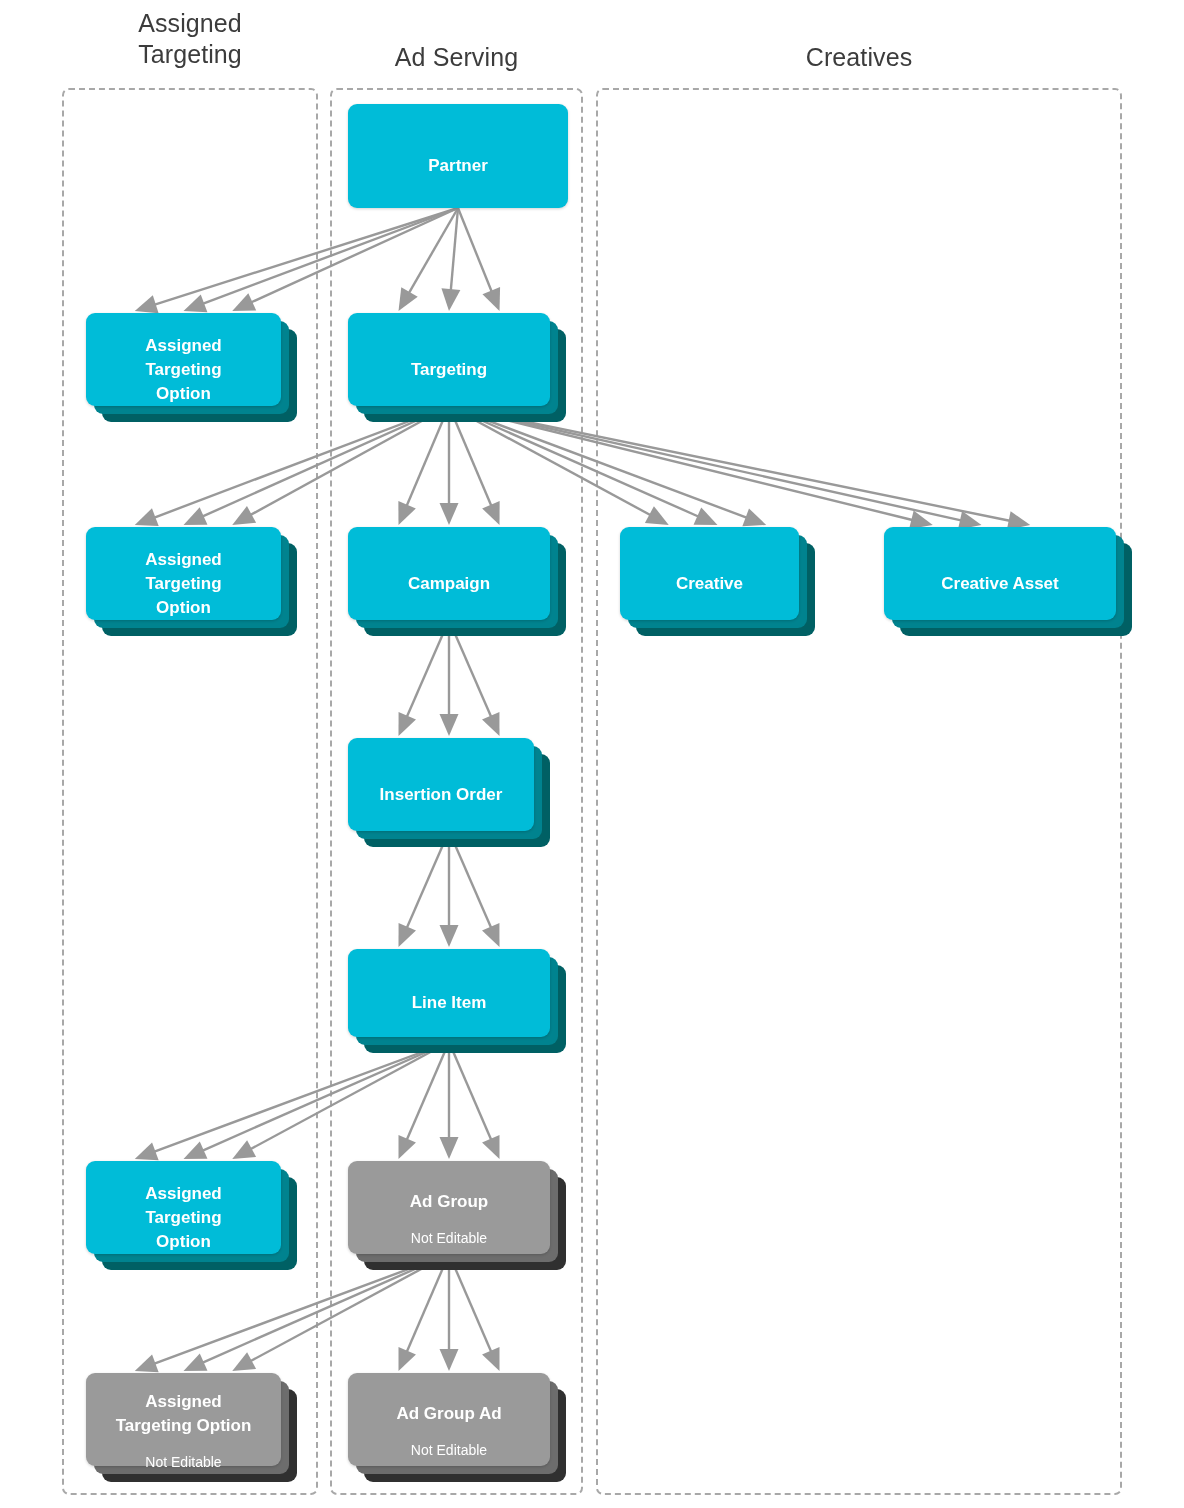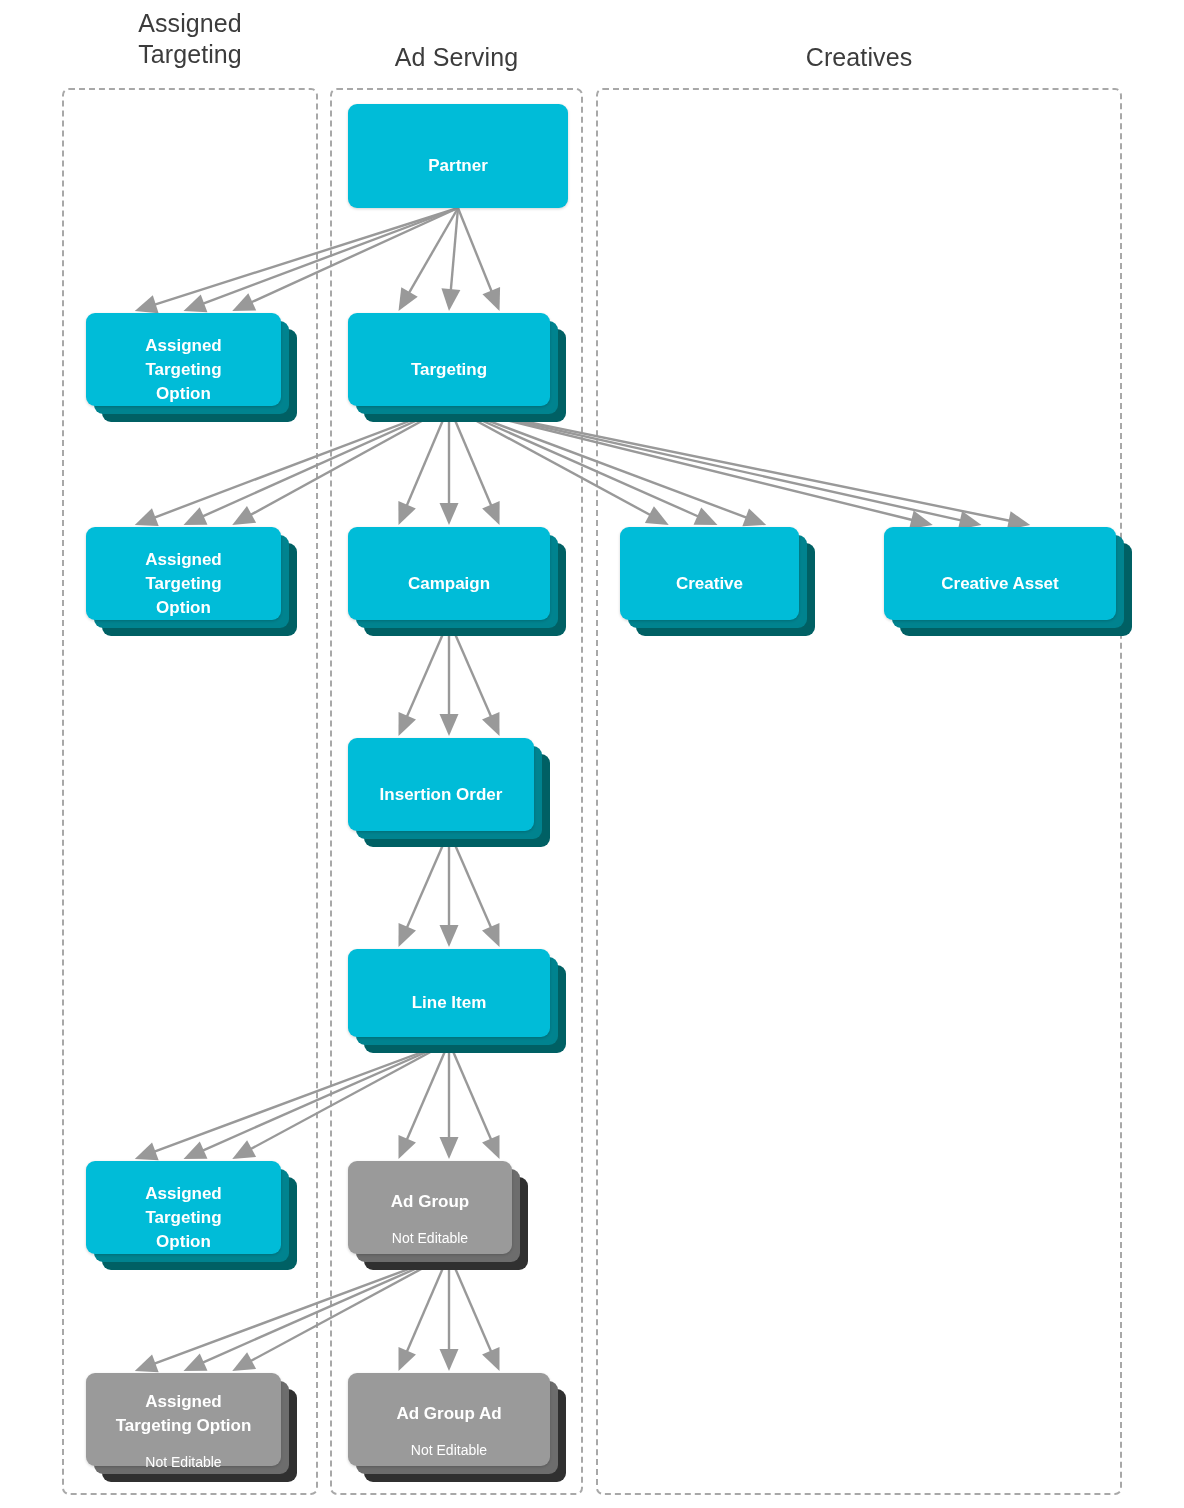--- a/index.html
+++ b/index.html
@@ -307,7 +307,7 @@
 Option</div>
         </div>
       </div>
-      <div class="node gray" style="left: 348px; top: 1161px; width: 164px; height: 93px;">
+      <div class="node gray" style="left: 348px; top: 1161px; width: 202px; height: 93px;">
         <div class="layer back"></div>
         <div class="layer mid"></div>
         <div class="layer front"></div>

